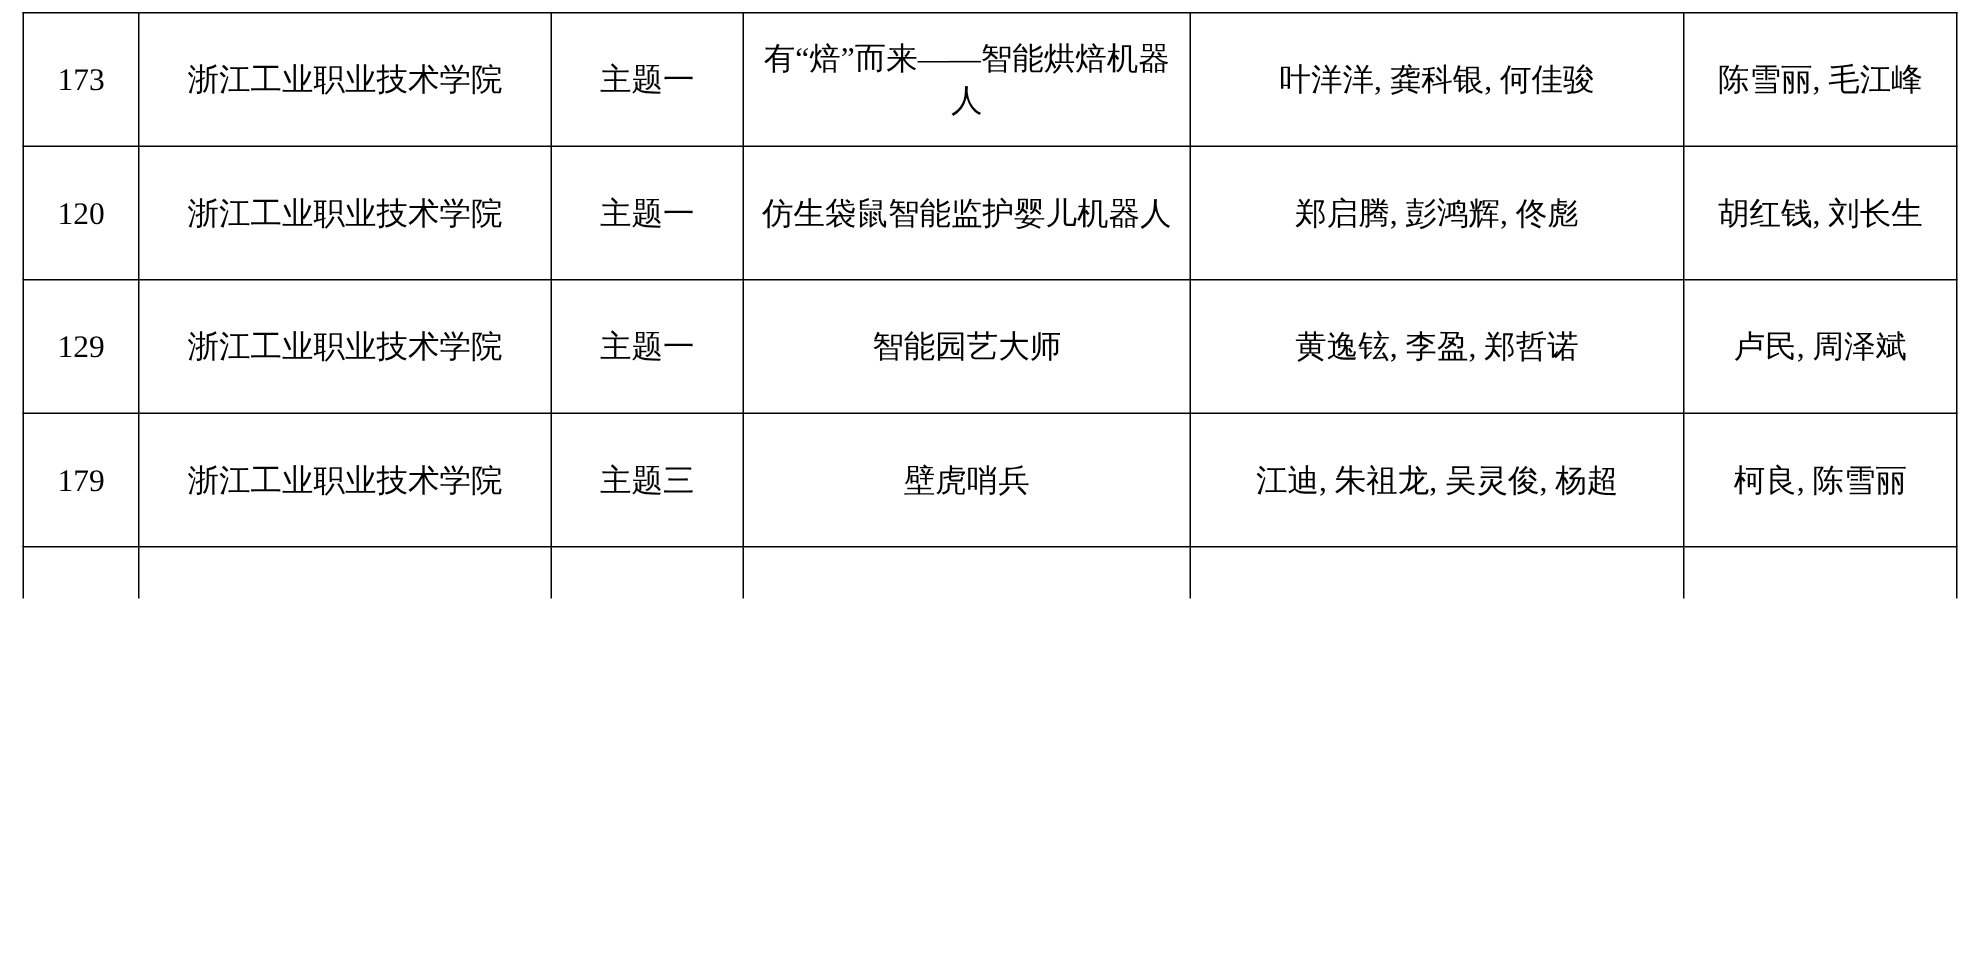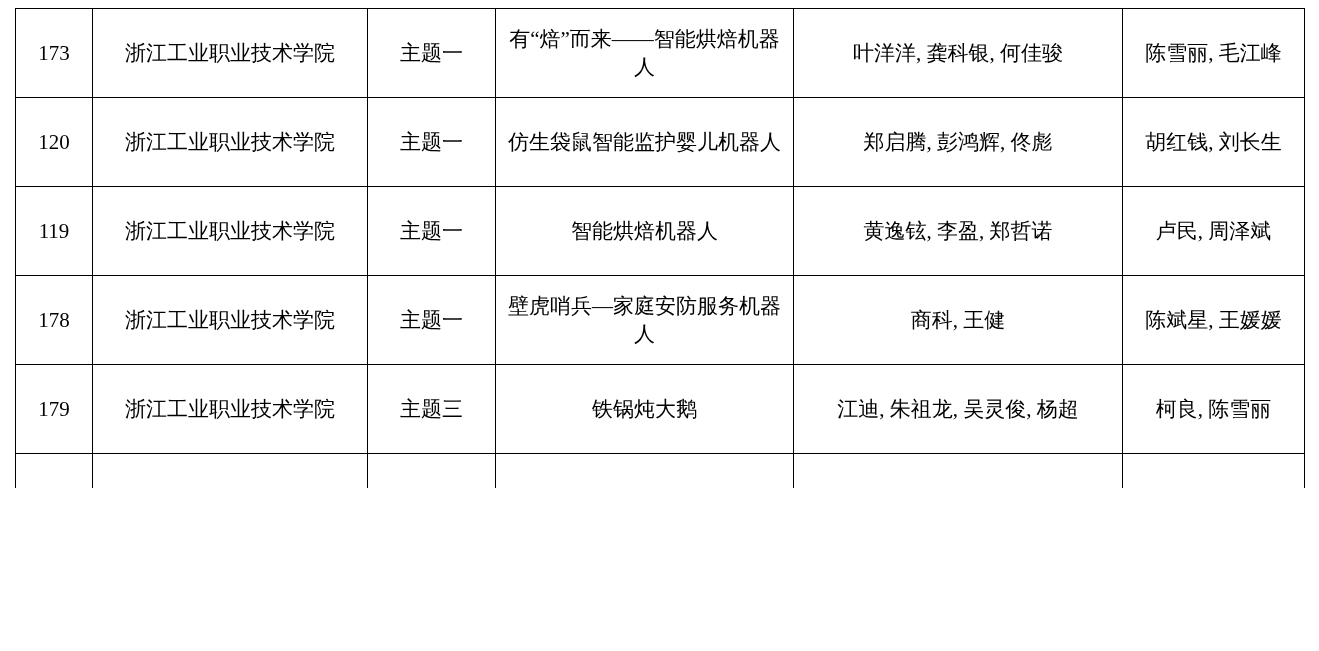--- a/index.html
+++ b/index.html
@@ -87,7 +87,7 @@
         <td class="advisors-cell">胡红钱, 刘长生</td>
       </tr>
       <tr class="data-row">
-        <td class="index-cell">119</td>
+        <td class="index-cell">129</td>
         <td class="school-cell">浙江工业职业技术学院</td>
         <td class="topic-cell">主题一</td>
         <td class="title-cell">智能烘焙机器人</td>

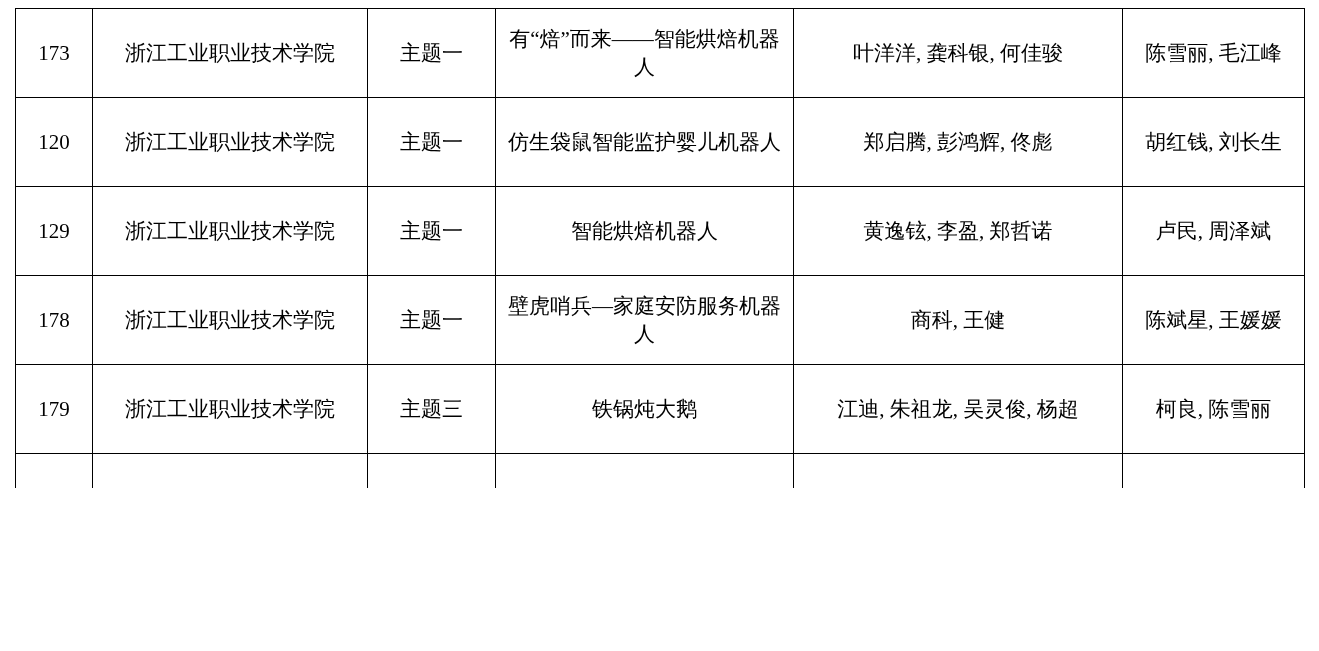--- a/index.html
+++ b/index.html
@@ -90,7 +90,7 @@
         <td class="index-cell">129</td>
         <td class="school-cell">浙江工业职业技术学院</td>
         <td class="topic-cell">主题一</td>
-        <td class="title-cell">智能烘焙机器人</td>
+        <td class="title-cell">智能园艺大师</td>
         <td class="students-cell">黄逸铉, 李盈, 郑哲诺</td>
         <td class="advisors-cell">卢民, 周泽斌</td>
       </tr>

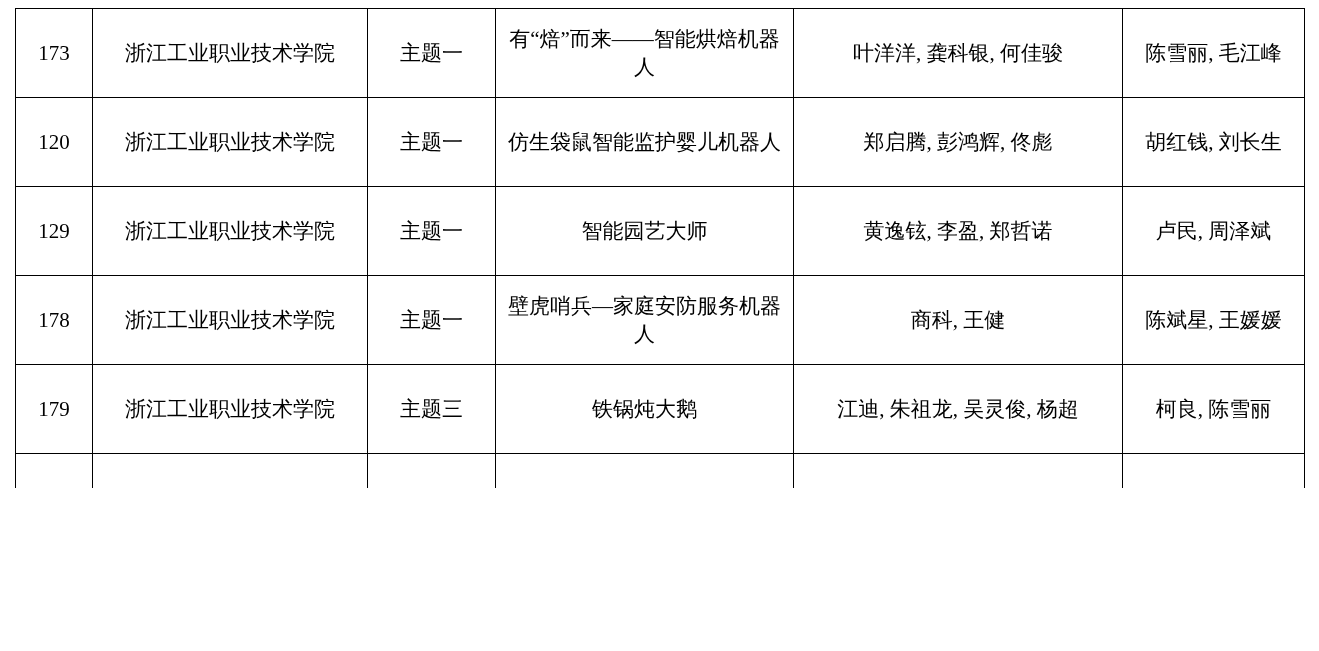--- a/index.html
+++ b/index.html
@@ -95,14 +95,6 @@
         <td class="advisors-cell">卢民, 周泽斌</td>
       </tr>
       <tr class="data-row">
-        <td class="index-cell">178</td>
-        <td class="school-cell">浙江工业职业技术学院</td>
-        <td class="topic-cell">主题一</td>
-        <td class="title-cell">壁虎哨兵—家庭安防服务机器人</td>
-        <td class="students-cell">商科, 王健</td>
-        <td class="advisors-cell">陈斌星, 王媛媛</td>
-      </tr>
-      <tr class="data-row">
         <td class="index-cell">179</td>
         <td class="school-cell">浙江工业职业技术学院</td>
         <td class="topic-cell">主题三</td>

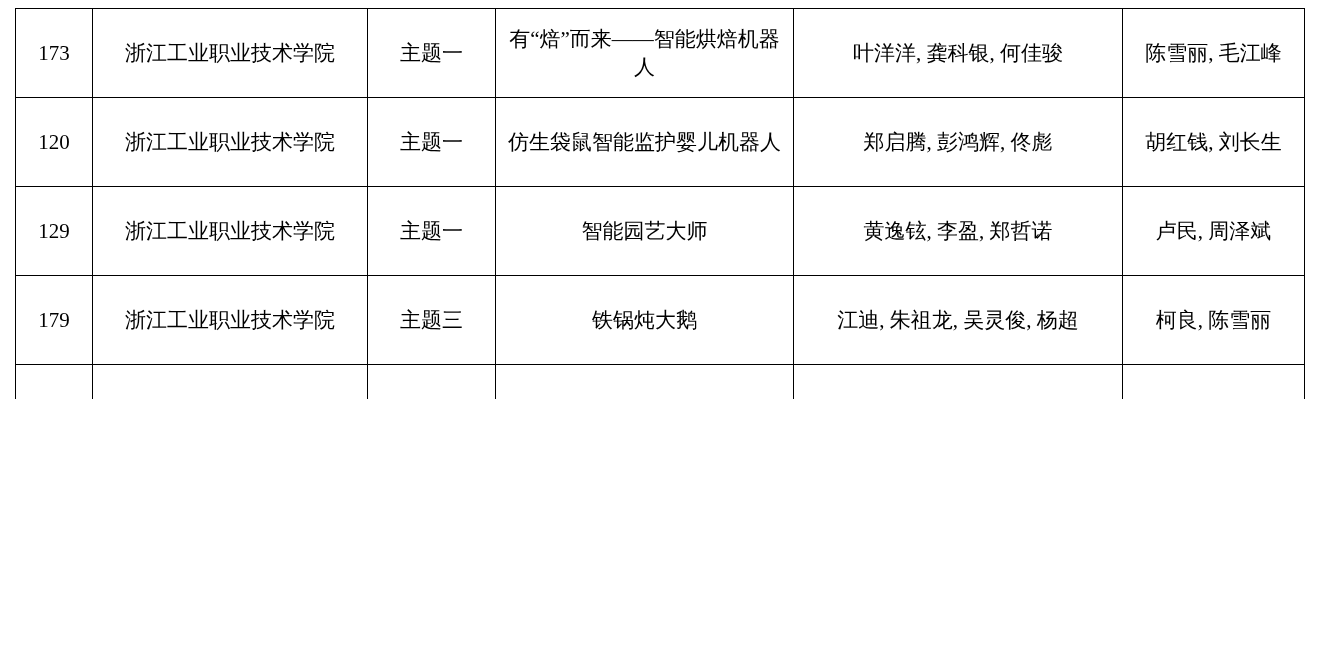--- a/index.html
+++ b/index.html
@@ -98,7 +98,7 @@
         <td class="index-cell">179</td>
         <td class="school-cell">浙江工业职业技术学院</td>
         <td class="topic-cell">主题三</td>
-        <td class="title-cell">铁锅炖大鹅</td>
+        <td class="title-cell">壁虎哨兵</td>
         <td class="students-cell">江迪, 朱祖龙, 吴灵俊, 杨超</td>
         <td class="advisors-cell">柯良, 陈雪丽</td>
       </tr>

